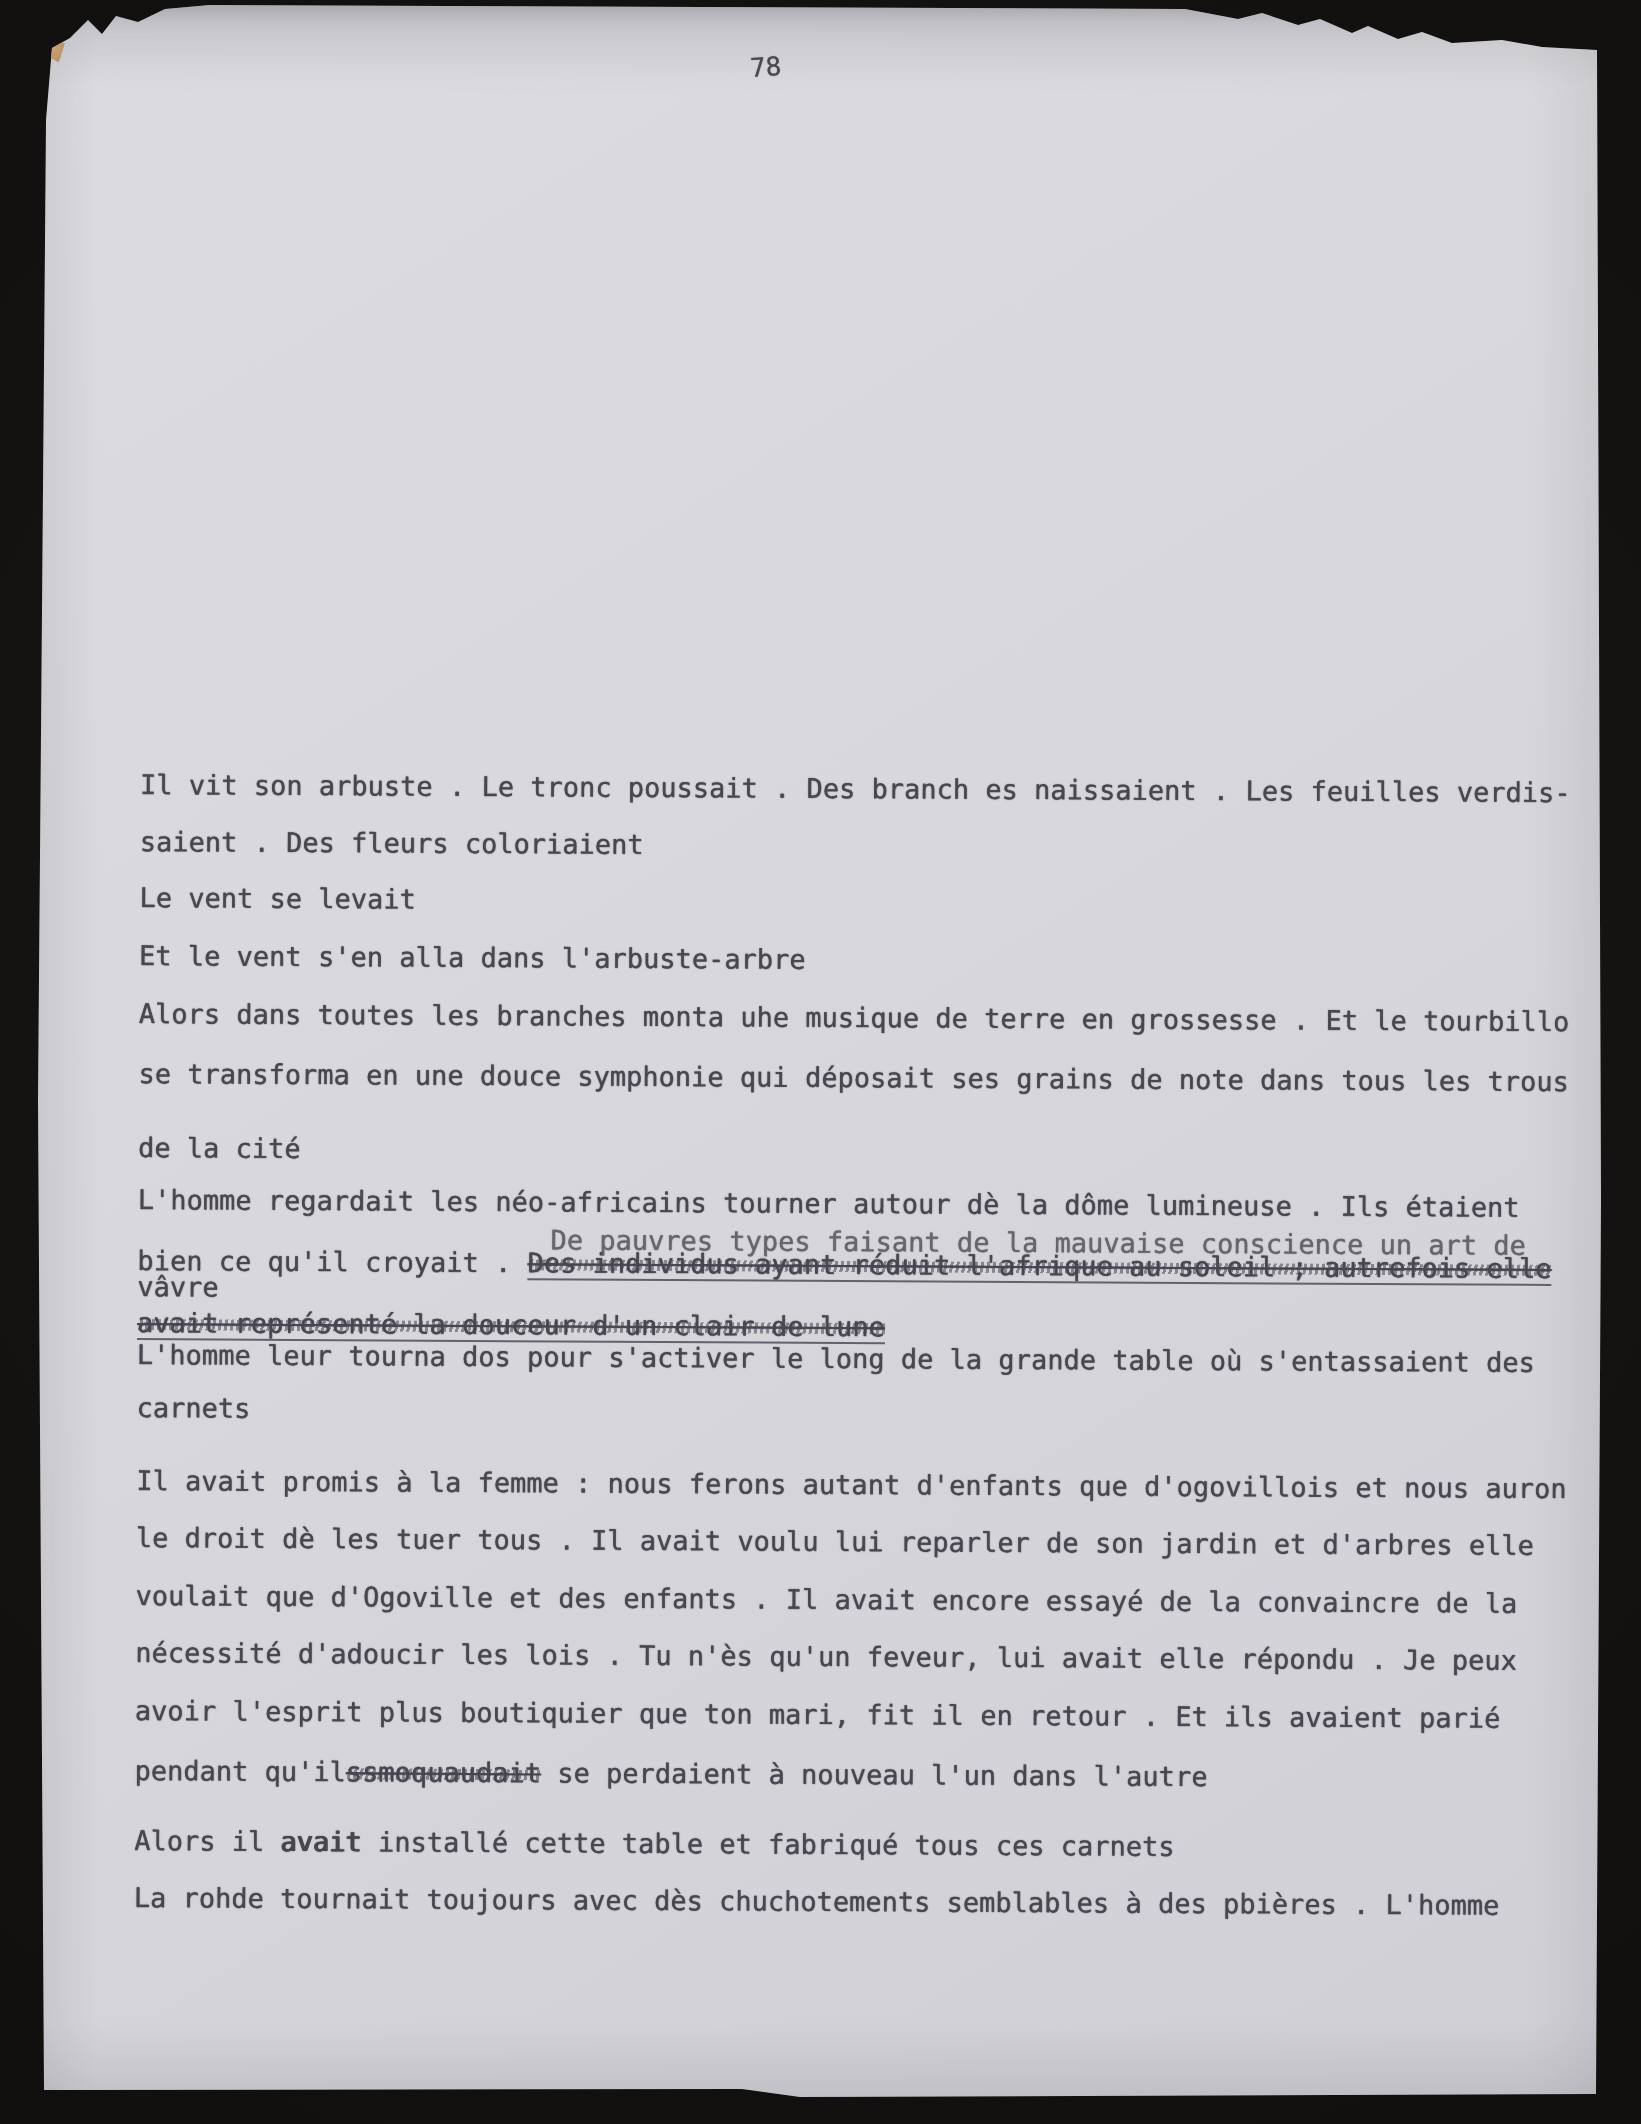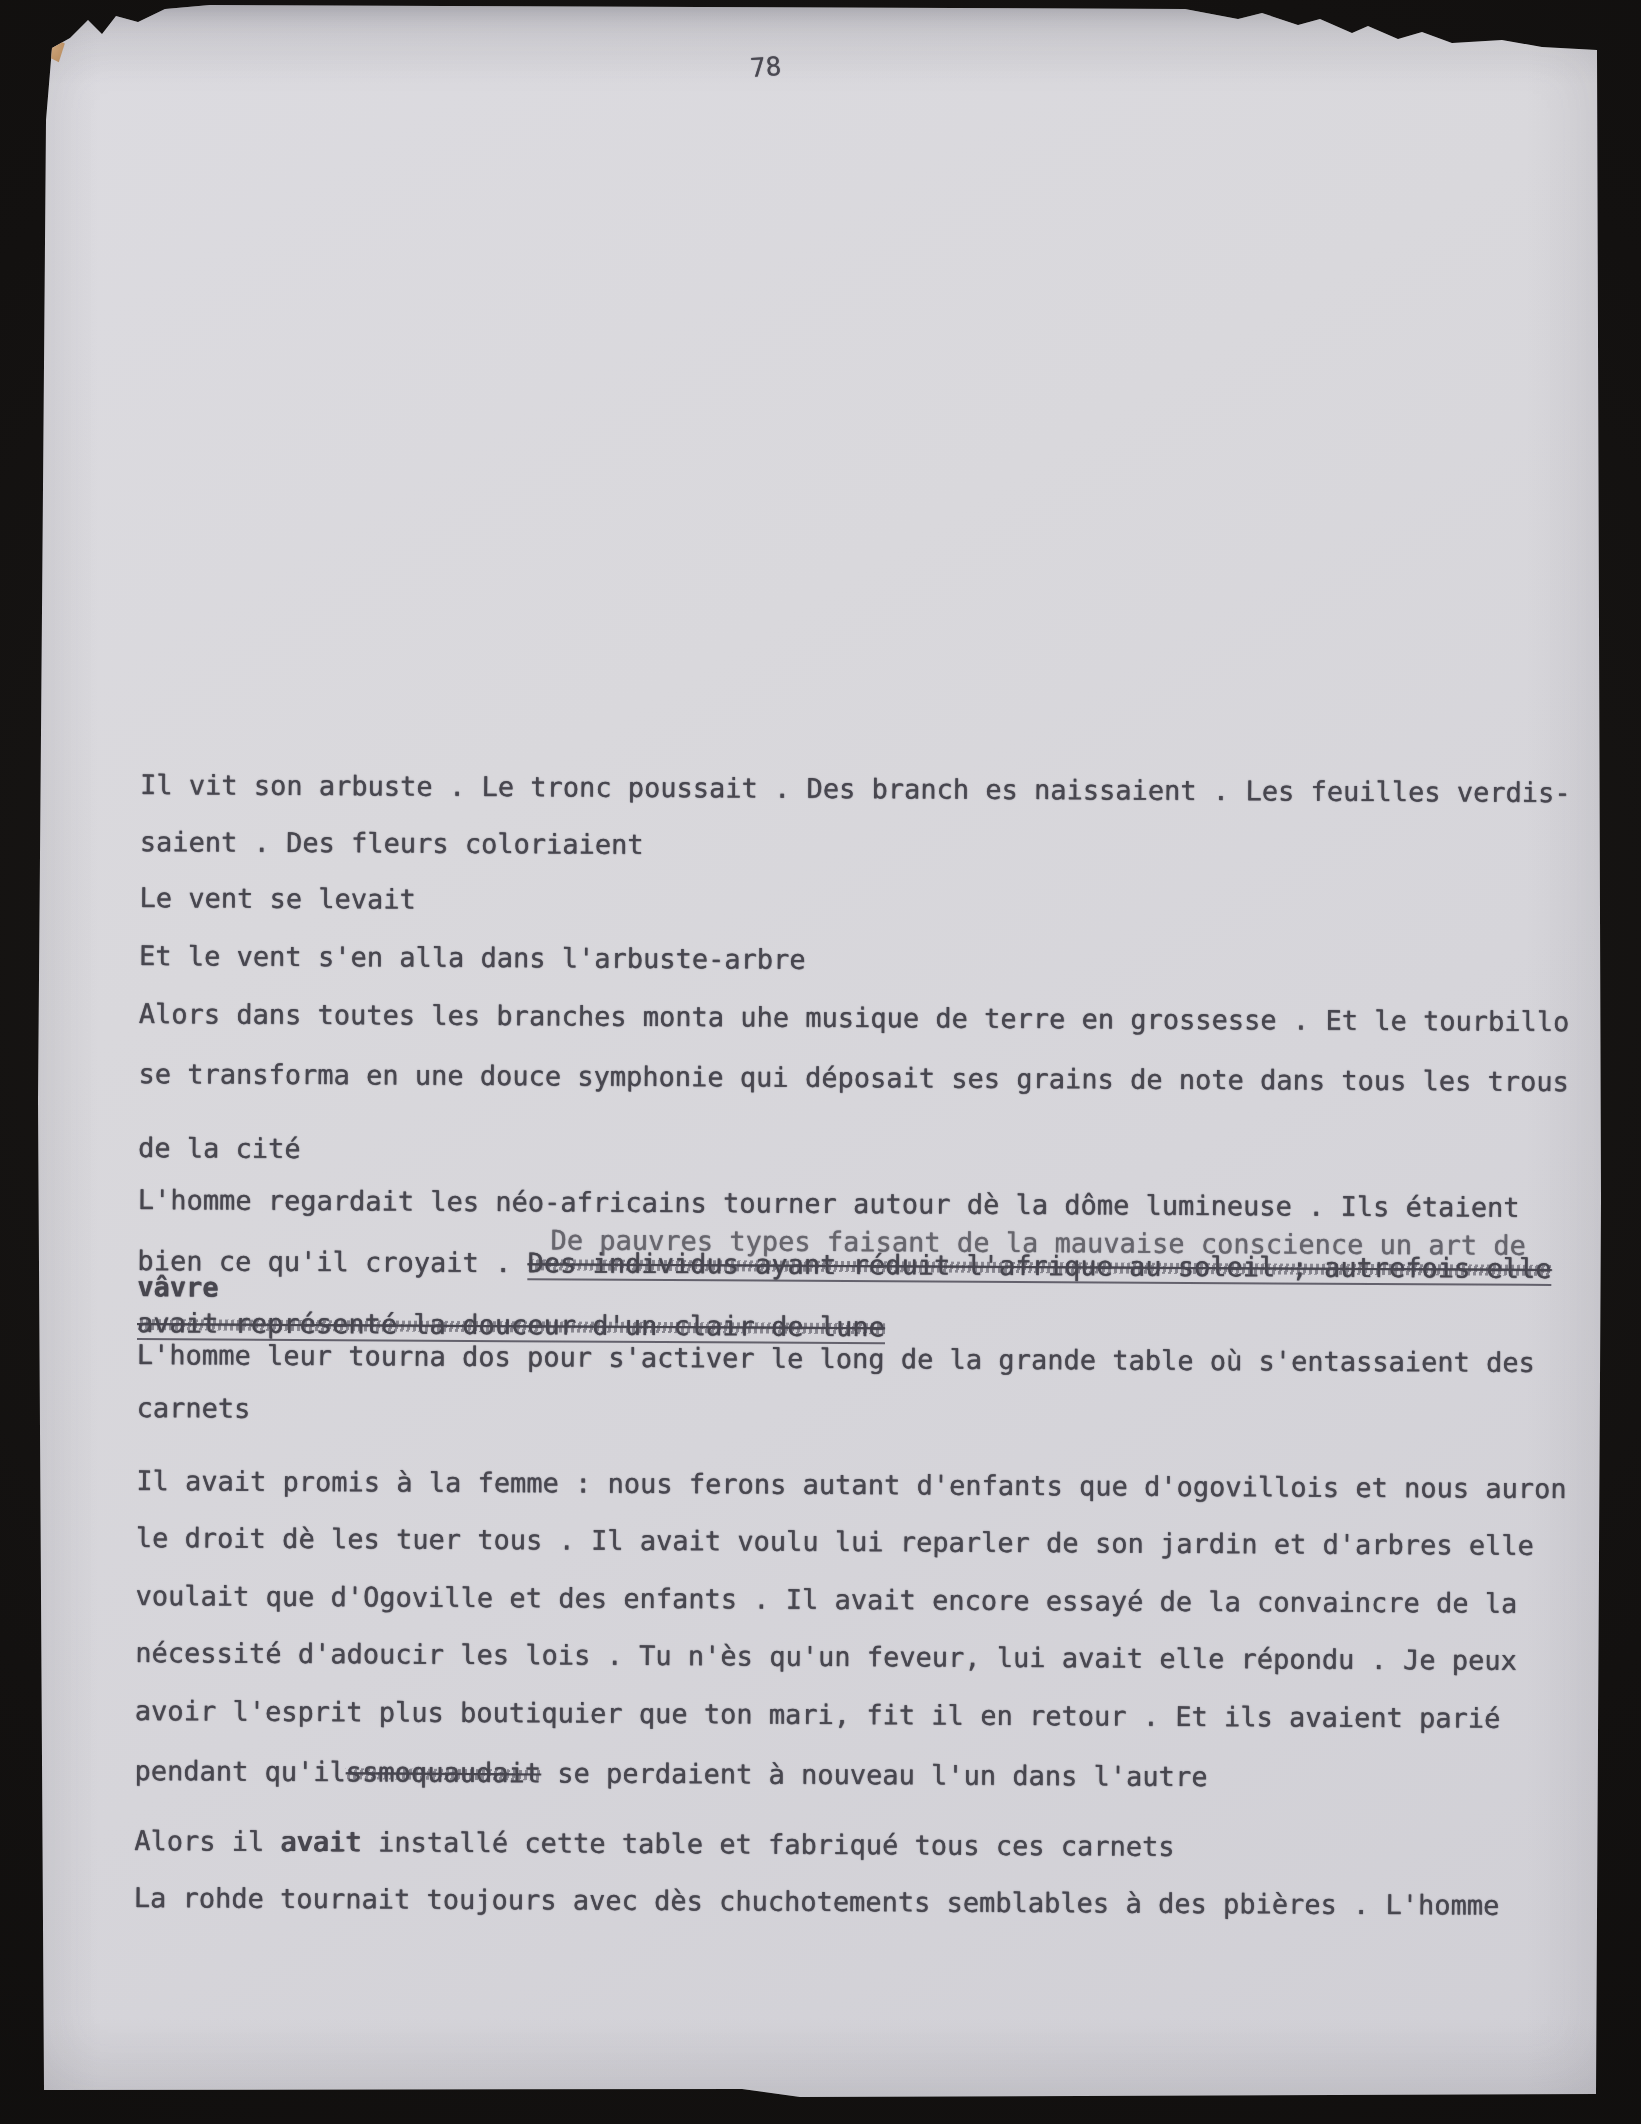--- a/index.html
+++ b/index.html
@@ -100,7 +100,7 @@
       <div class="tline" style="top: 1186px; left: 140px;"><span class="seg normal">L'homme regardait les néo-africains tourner autour dè la dôme lumineuse . Ils étaient</span></div>
       <div class="tline" style="top: 1224px; left: 553px;"><span class="seg faint">De pauvres types faisant de la mauvaise conscience un art de</span></div>
       <div class="tline" style="top: 1247px; left: 140px;"><span class="seg normal">bien ce qu'il croyait . </span><span class="seg strike-underline">Des individus ayant réduit l'afrique au soleil ; autrefois elle</span></div>
-      <div class="tline" style="top: 1273px; left: 140px; font-weight: bold;"><span class="seg normal">vâvre</span></div>
+      <div class="tline" style="top: 1273px; left: 140px;"><span class="seg normal">vâvre</span></div>
       <div class="tline" style="top: 1309px; left: 140px;"><span class="seg strike-underline">avait représenté la douceur d'un clair de lune</span></div>
       <div class="tline" style="top: 1341px; left: 140px;"><span class="seg normal">L'homme leur tourna dos pour s'activer le long de la grande table où s'entassaient des</span></div>
       <div class="tline" style="top: 1394px; left: 140px;"><span class="seg normal">carnets</span></div>

